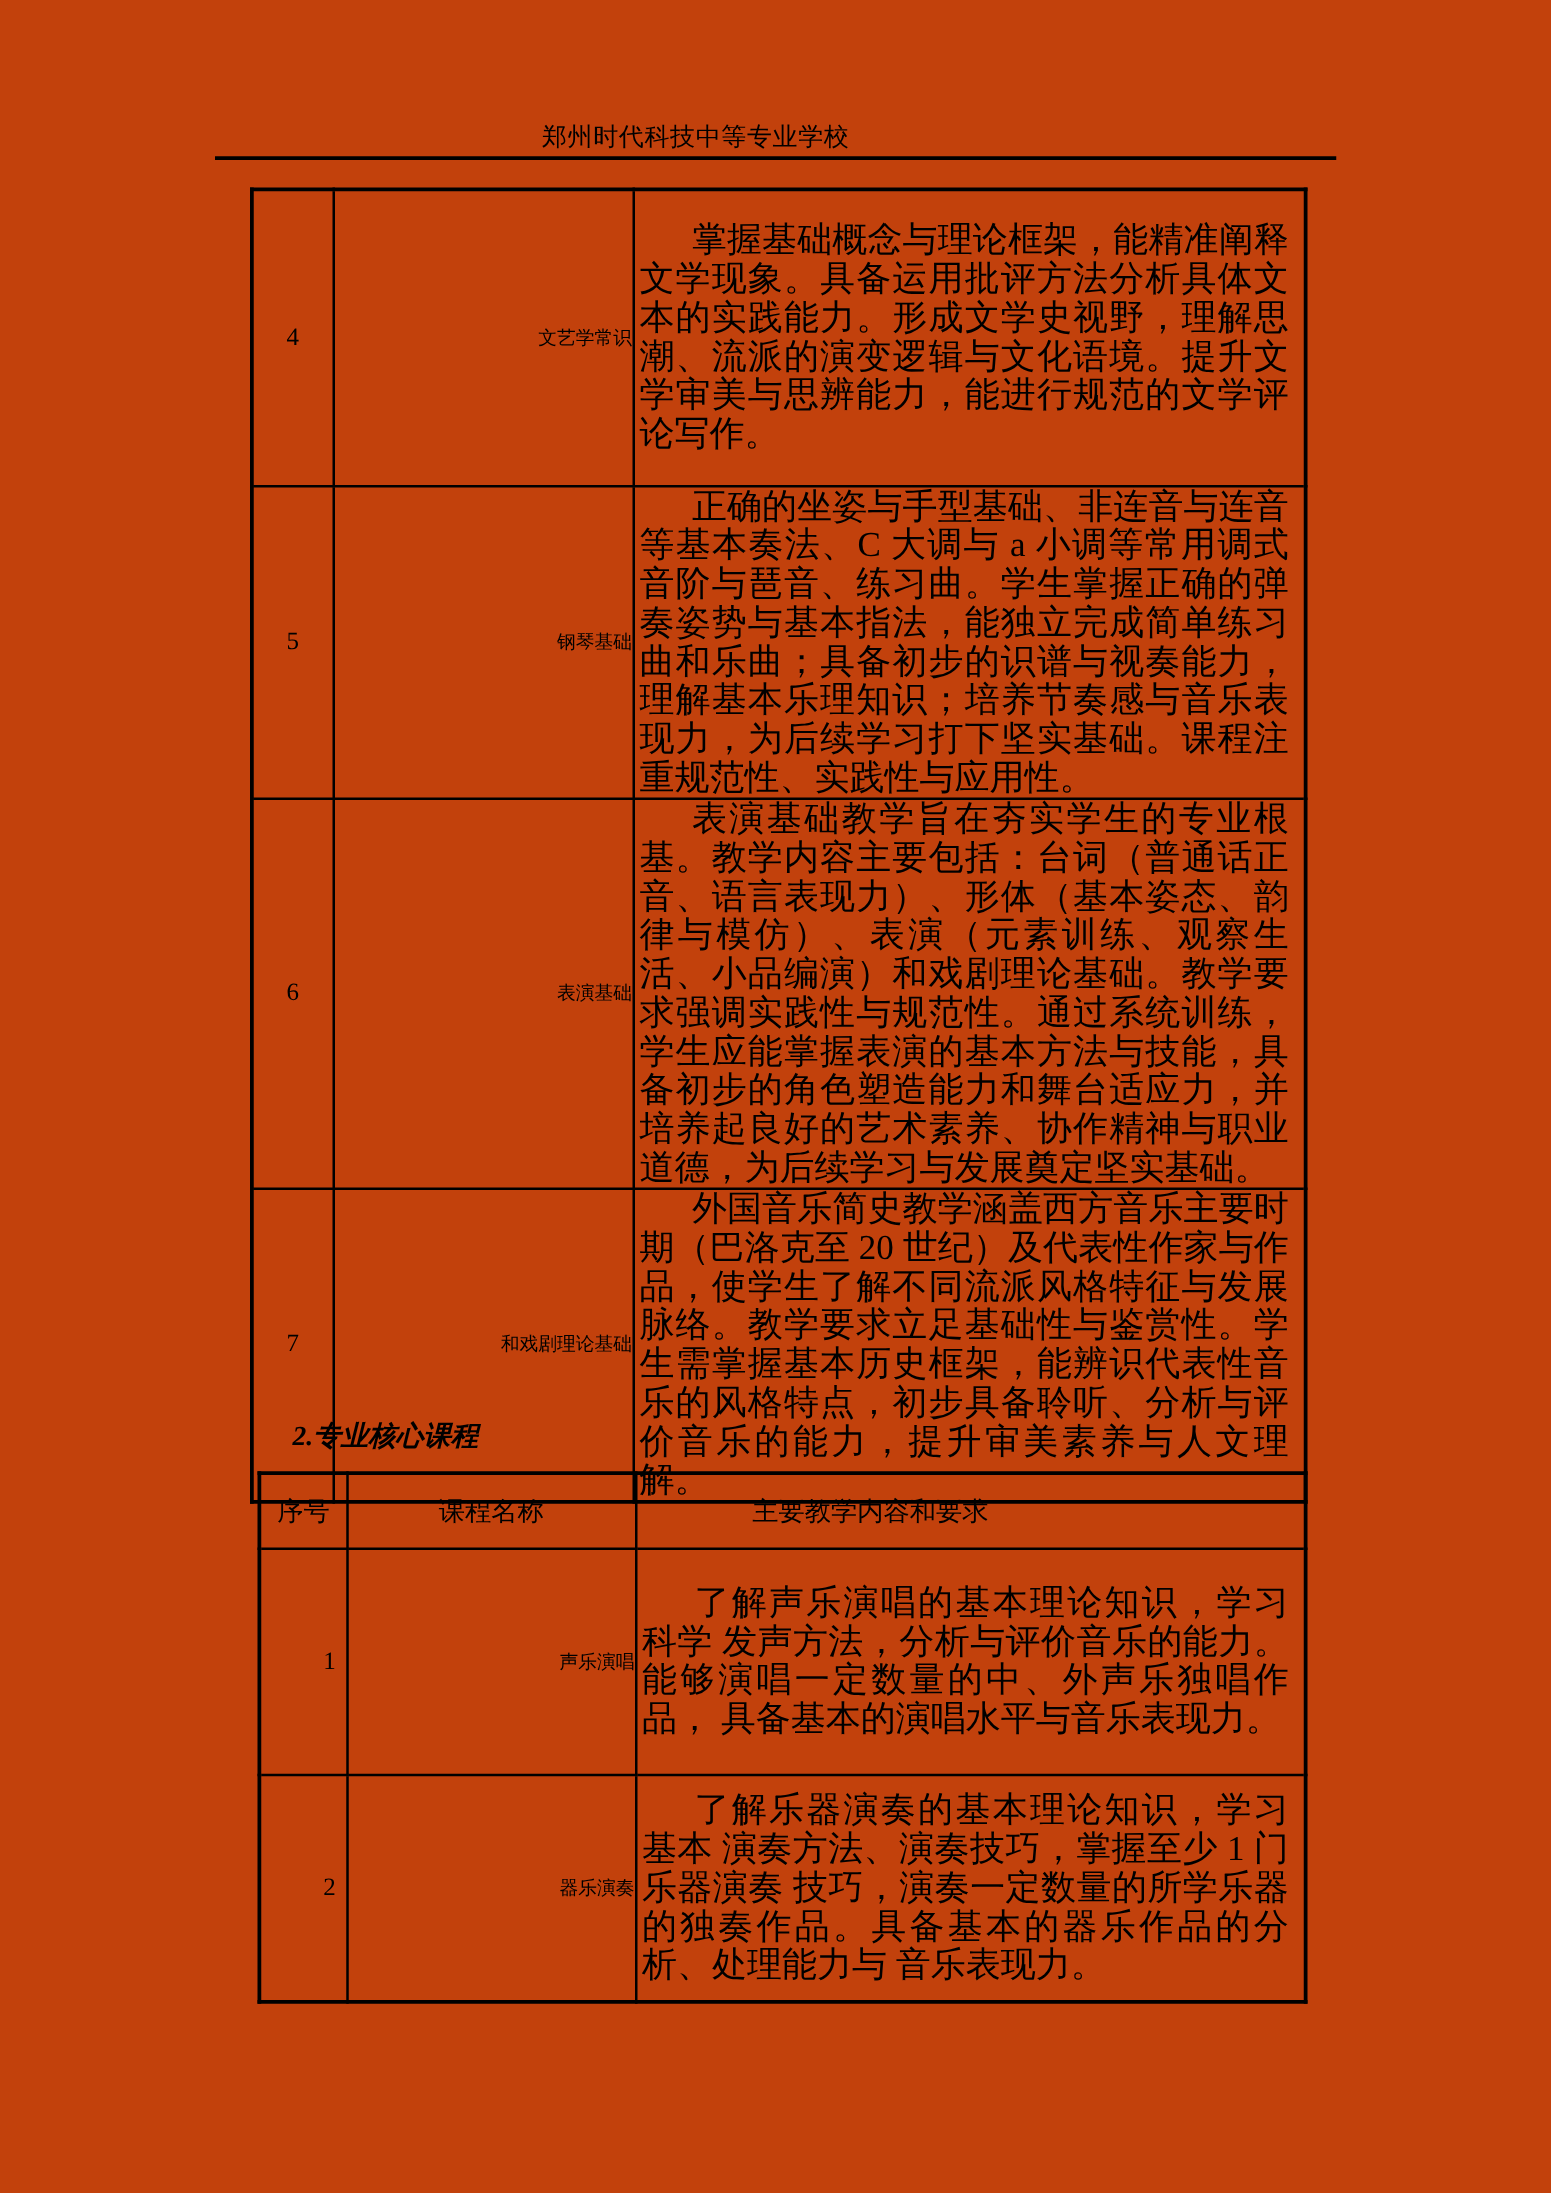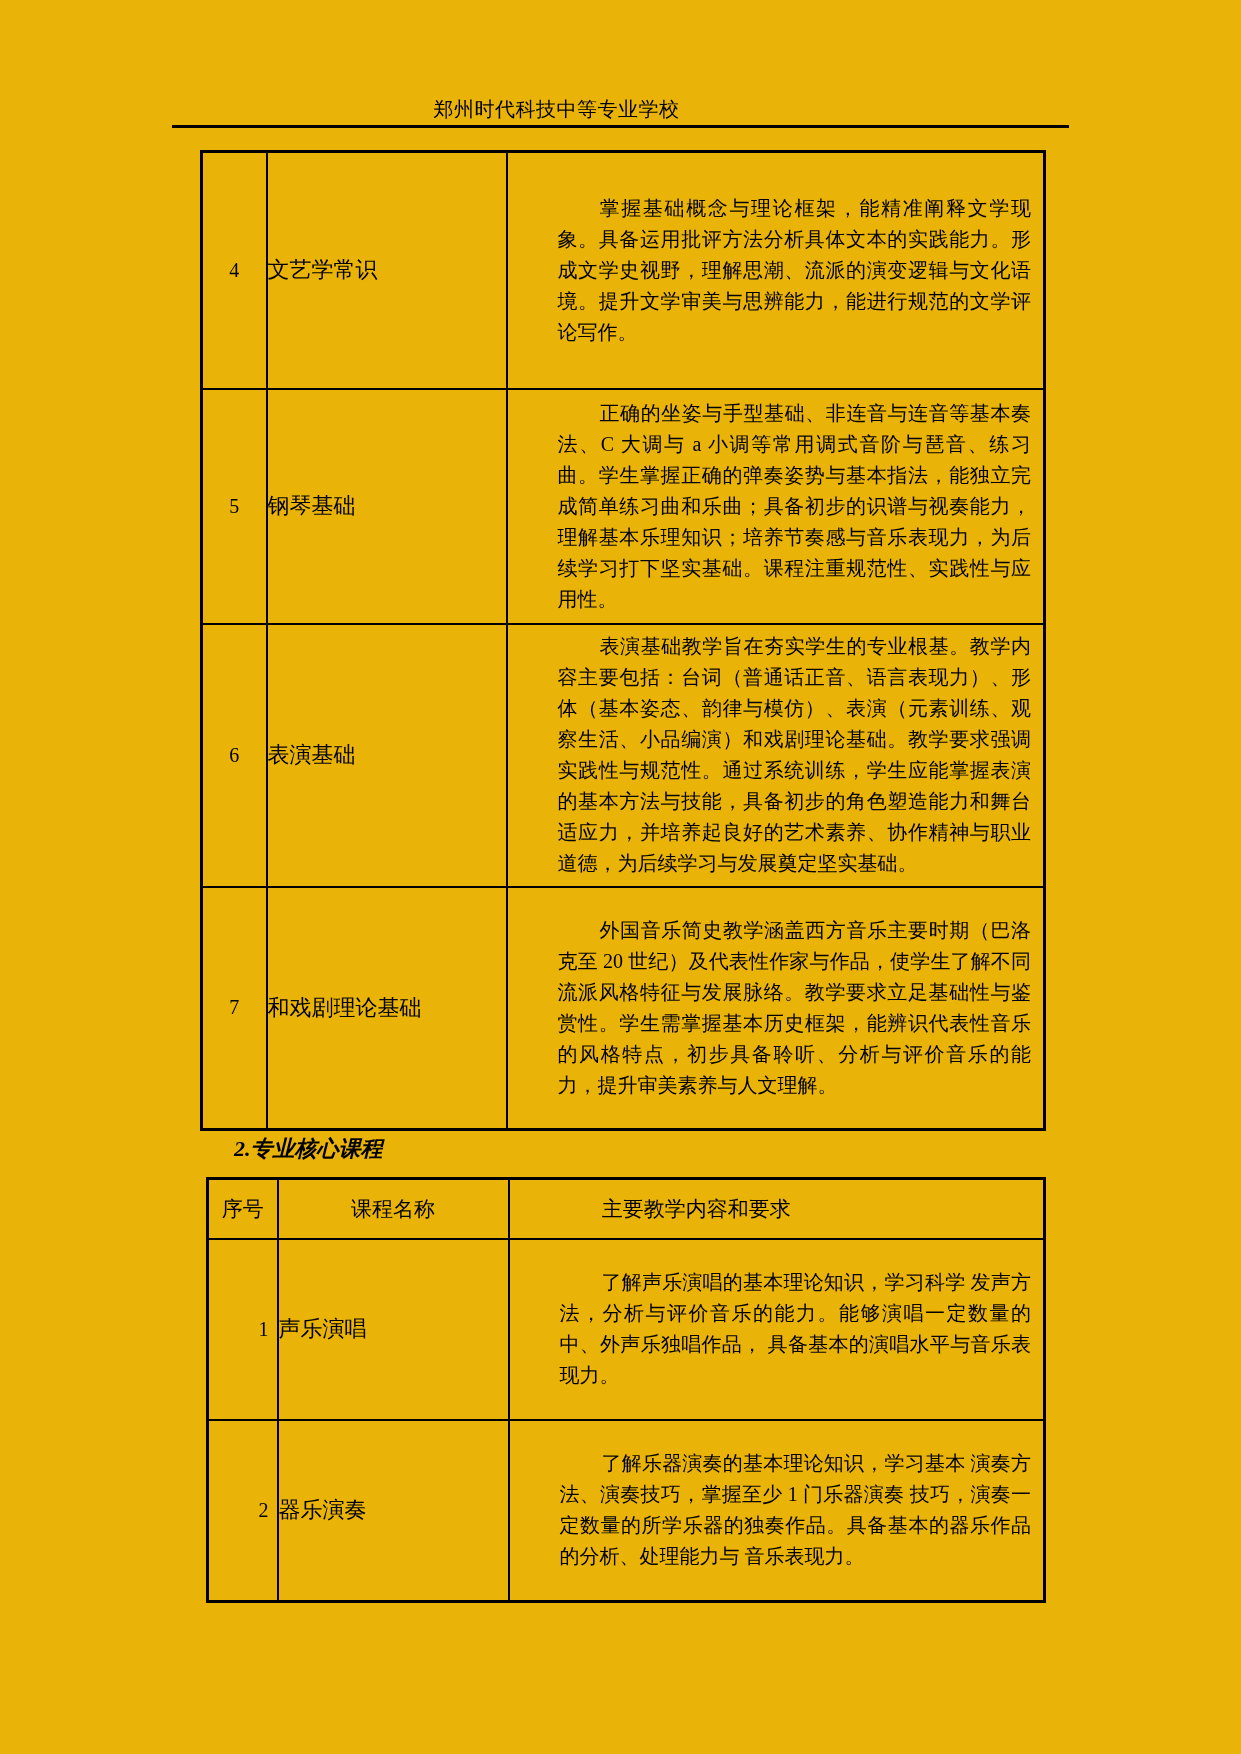--- a/index.html
+++ b/index.html
@@ -7,7 +7,7 @@
     position:relative;
     width:1241px;
     height:1754px;
-    background:#eab308;
+    background:#c2410c;
     color:#000000;
     font-family:"Liberation Serif", serif;
     overflow:hidden;

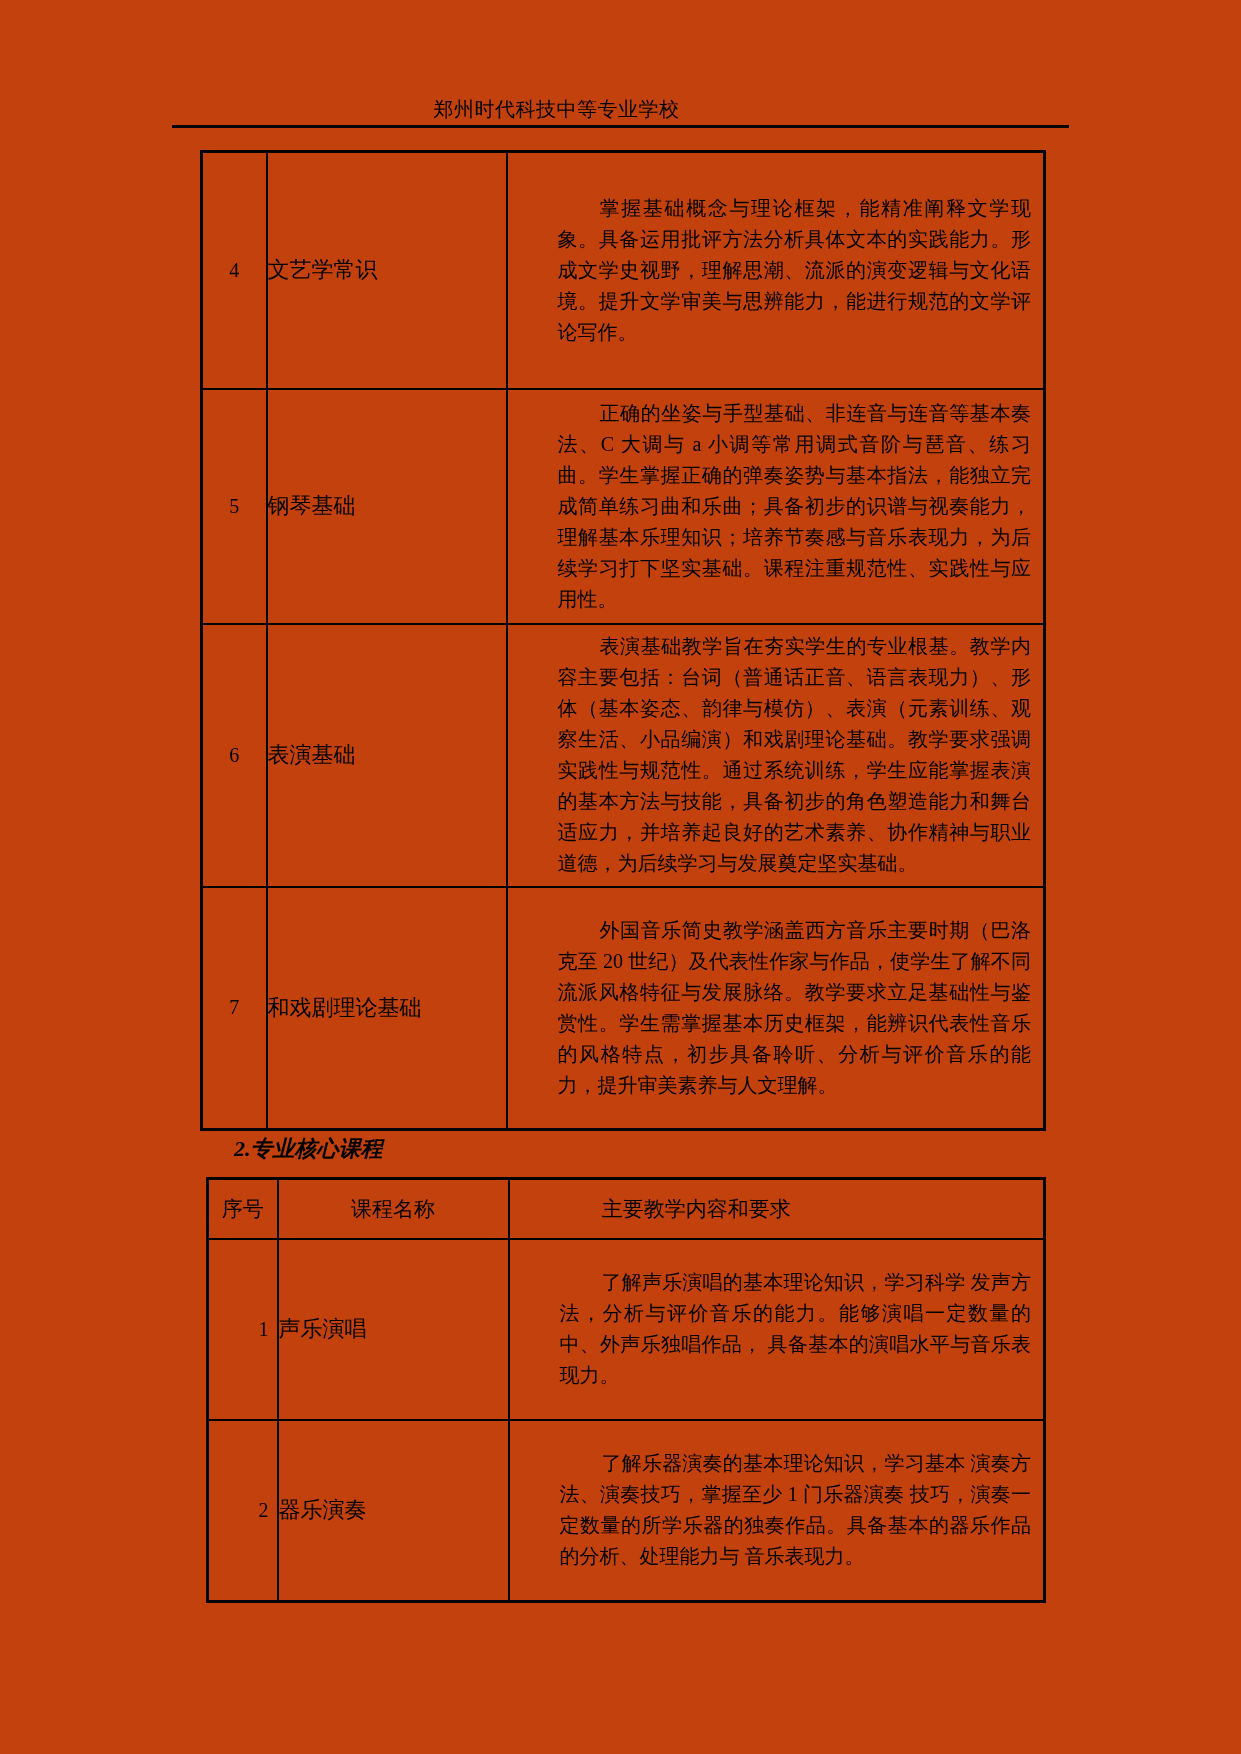--- a/index.html
+++ b/index.html
@@ -43,7 +43,7 @@
   .t2 {left:206px; top:1177px; width:837px;}
   .num  {text-align:center; font-size:20px; font-weight:normal;}
   .course {text-align:left; font-size:22px; font-weight:normal;margin-left:41px;}
-  .content {font-size:20px;padding-left:46px;}
+  .content {font-size:28px;}
   .para {
     text-align:justify;
     text-indent:42px;

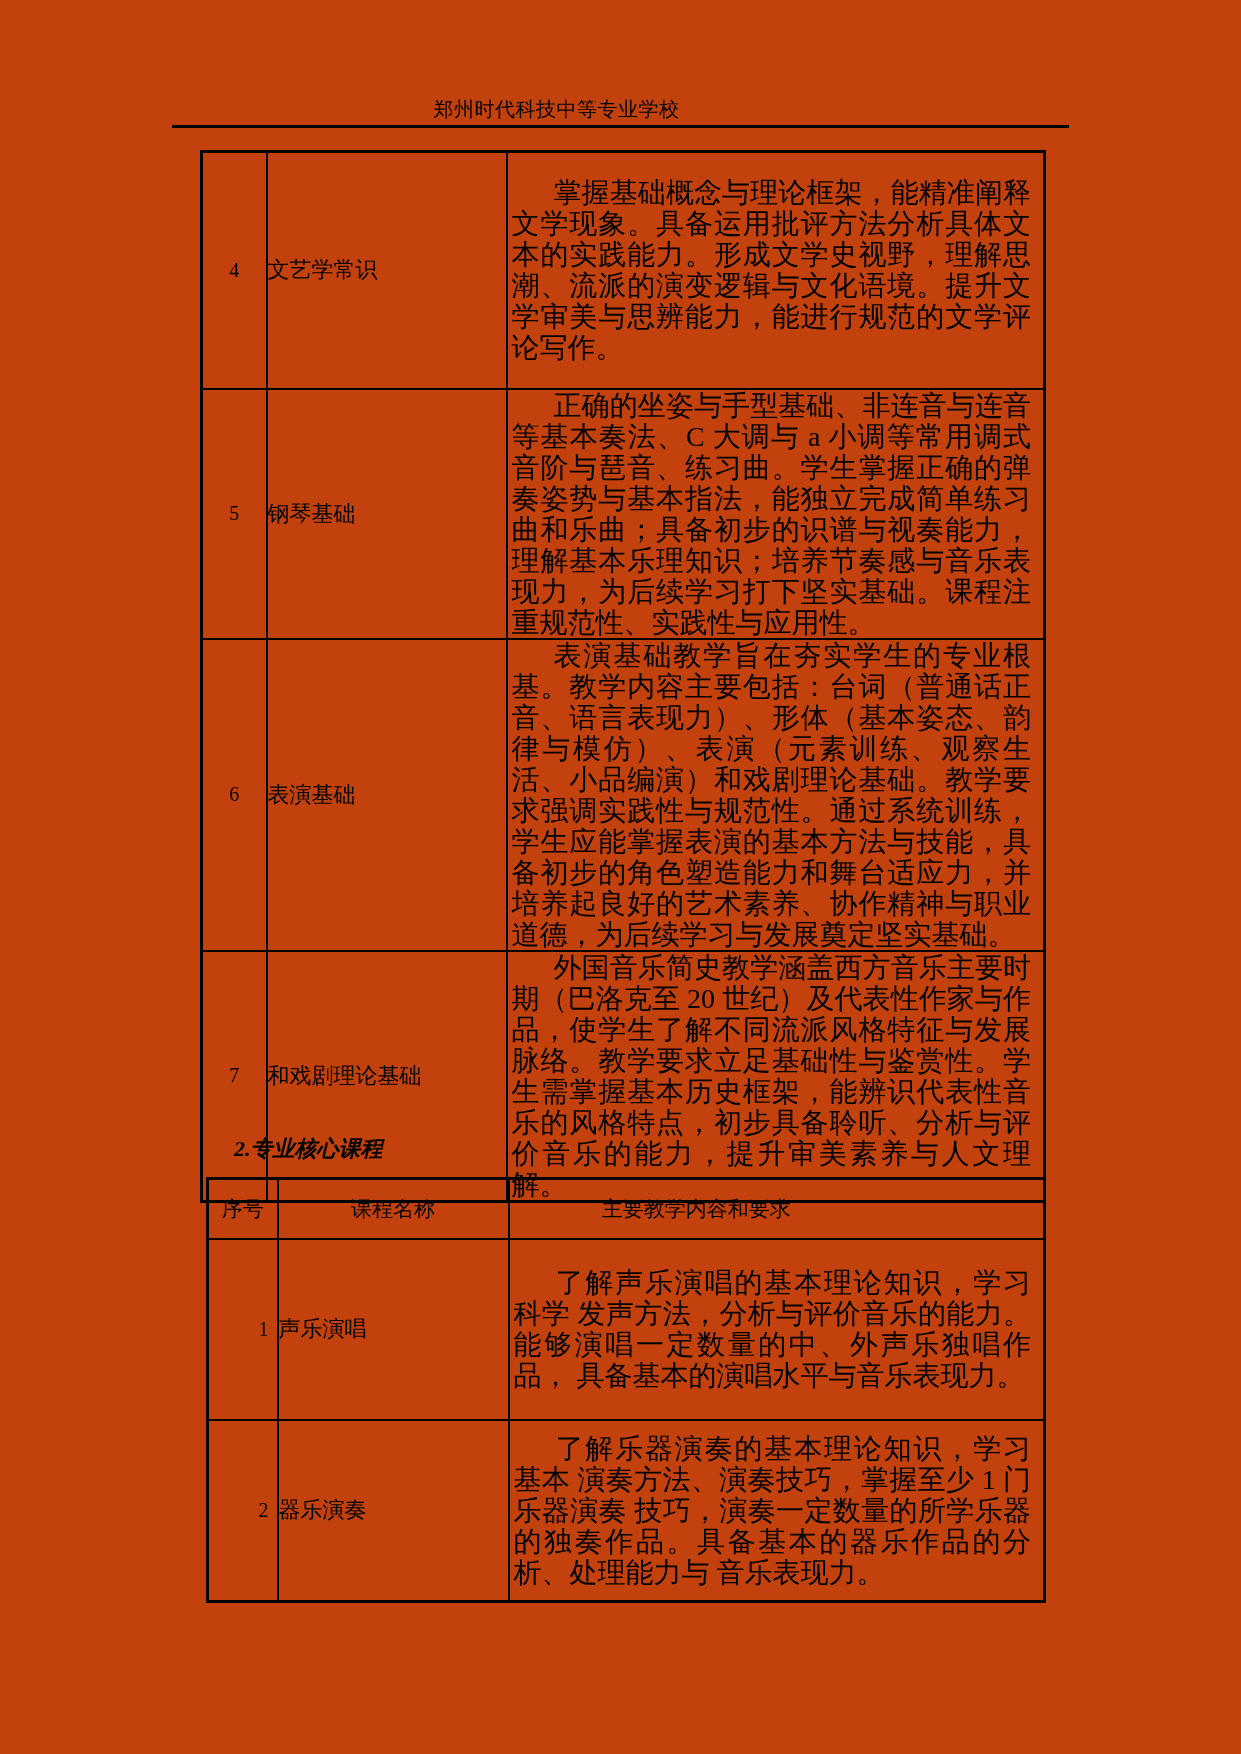--- a/index.html
+++ b/index.html
@@ -42,7 +42,7 @@
   .t1 {left:200px; top:150px; width:843px;}
   .t2 {left:206px; top:1177px; width:837px;}
   .num  {text-align:center; font-size:20px; font-weight:normal;}
-  .course {text-align:left; font-size:22px; font-weight:normal;margin-left:41px;}
+  .course {text-align:right; font-size:15px; font-weight:normal;margin-left:41px;}
   .content {font-size:28px;}
   .para {
     text-align:justify;

